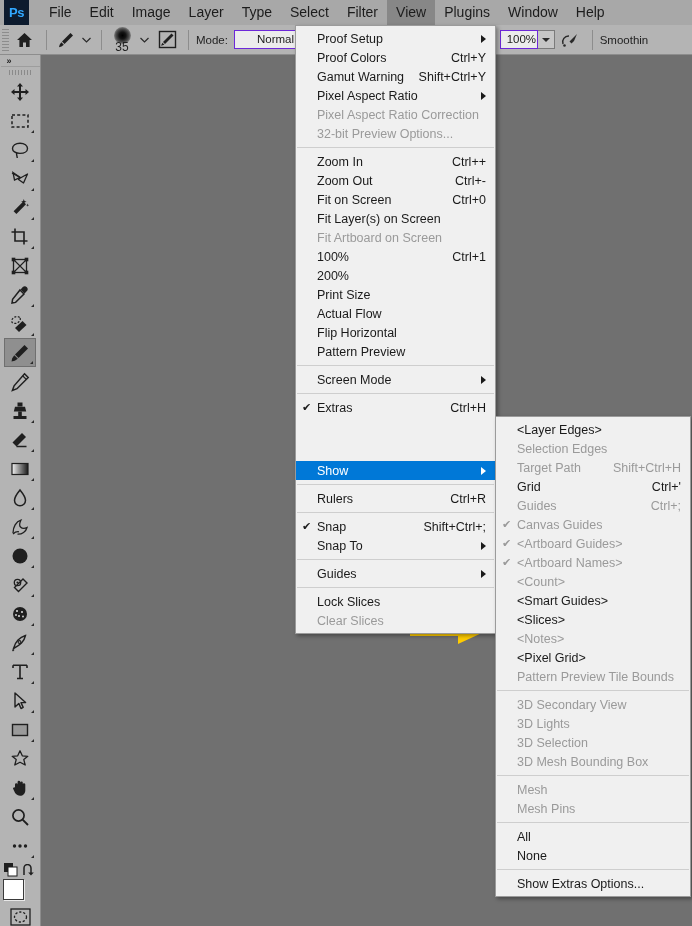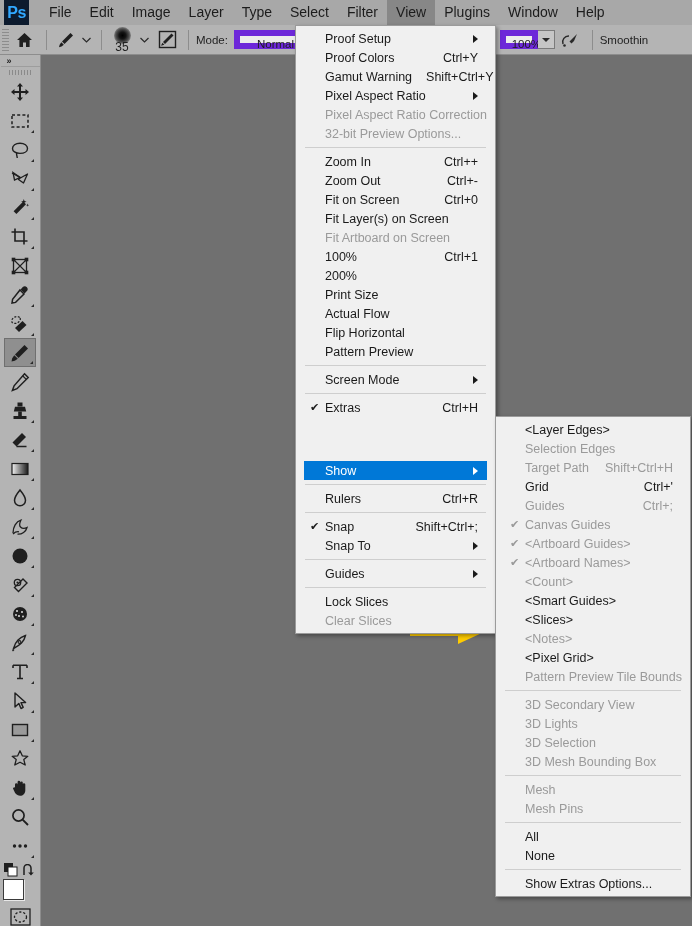--- a/index.html
+++ b/index.html
@@ -21,7 +21,7 @@
     width: 25px; height: 25px;
     background: #0d1b2e;
     display: flex; align-items: center; justify-content: center;
-    color: #31a8ff; font-size: 16px; font-weight: bold;
+    color: #31a8ff; font-size: 13px; font-weight: bold;
     font-family: "Liberation Sans", sans-serif;
     letter-spacing: -0.5px;
     margin-left: 4px;

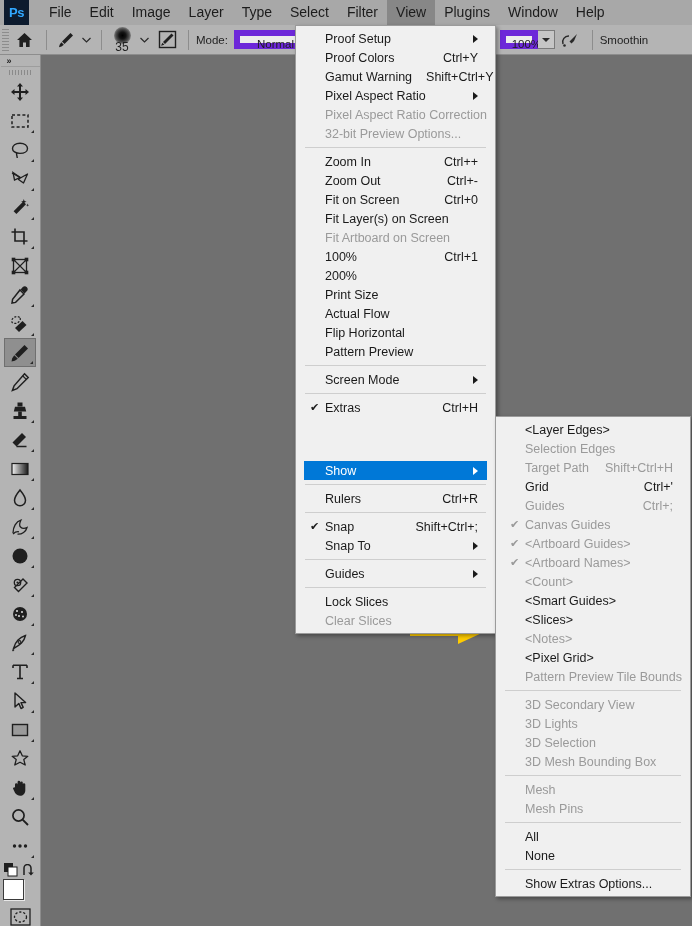--- a/index.html
+++ b/index.html
@@ -51,7 +51,7 @@
   .ob-icon { display: flex; align-items: center; justify-content: center; }
   .ob-label { font-size: 11.5px; color: #1f1f1f; white-space: nowrap; }
   .ob-field {
-    background: #ececec; border: 6px solid #6d28d9;
+    background: #ececec; border: 1px solid #6d28d9;
     height: 19px; line-height: 17px;
     font-size: 11.5px; color: #1c1c1c;
     padding: 0 6px; text-align: center; white-space: nowrap;

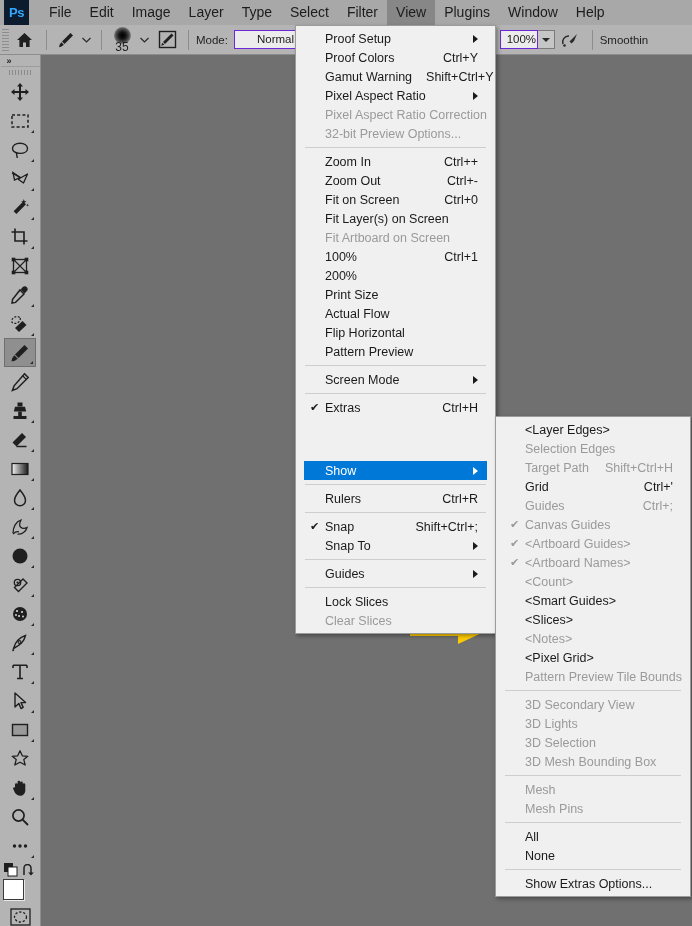--- a/index.html
+++ b/index.html
@@ -122,7 +122,7 @@
     background: #f0f0f0;
     border: 1px solid #9b9b9b;
     box-shadow: 2px 2px 4px rgba(0,0,0,0.35);
-    padding: 3px 8px;
+    padding: 3px 0;
     font-size: 12.5px;
   }
   #view-menu { left: 295px; top: 25px; width: 201px; }

